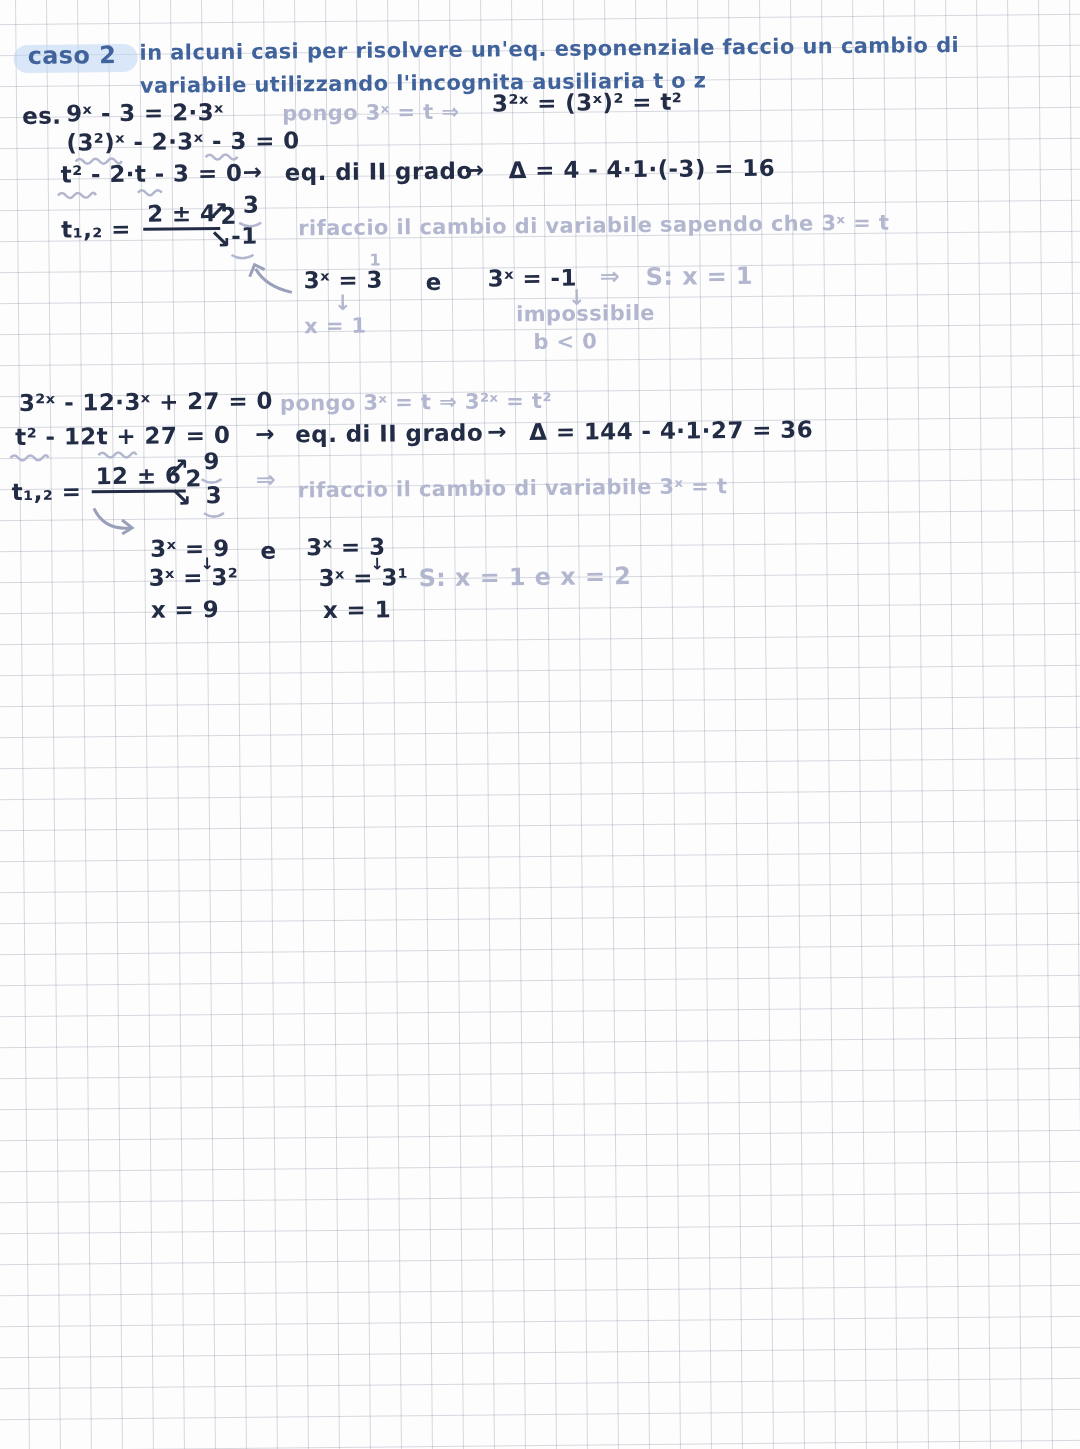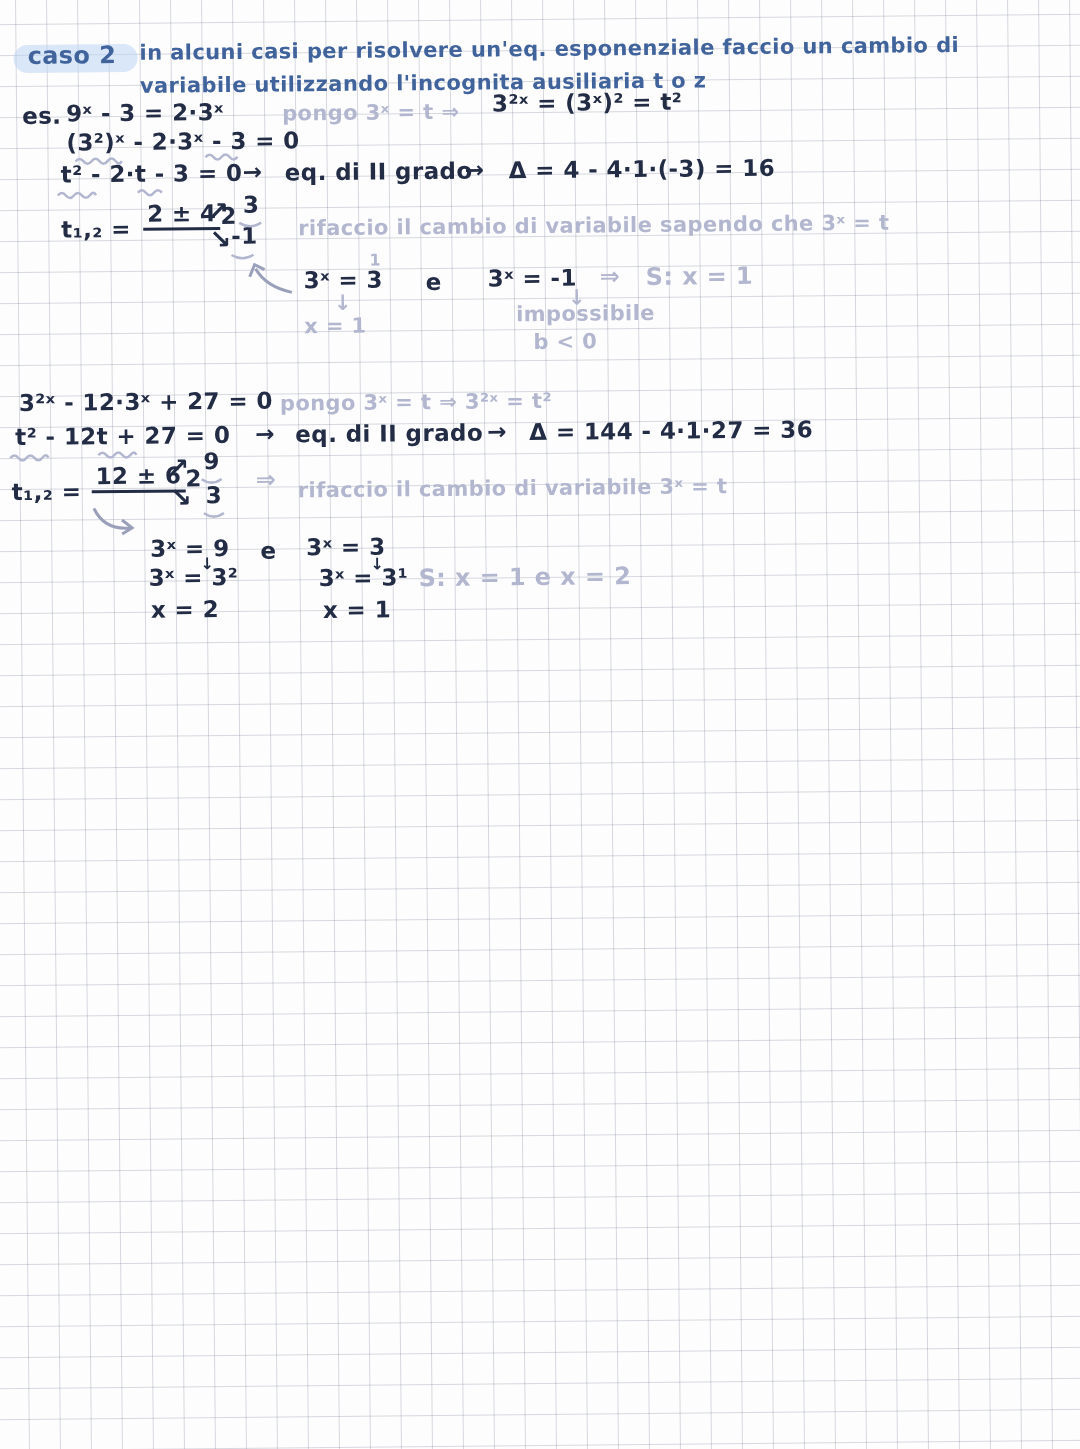--- a/index.html
+++ b/index.html
@@ -143,7 +143,7 @@
       <div class="t dark" style="left:320px;top:564px;">3ˣ = 3¹</div>
       <div class="t gray big" style="left:420px;top:564px;">S: x = 1  e  x = 2</div>
 
-      <div class="t dark" style="left:152px;top:594px;">x = 2</div>
+      <div class="t dark" style="left:152px;top:594px;">x = 9</div>
       <div class="t dark" style="left:324px;top:596px;">x = 1</div>
 
     </div>

